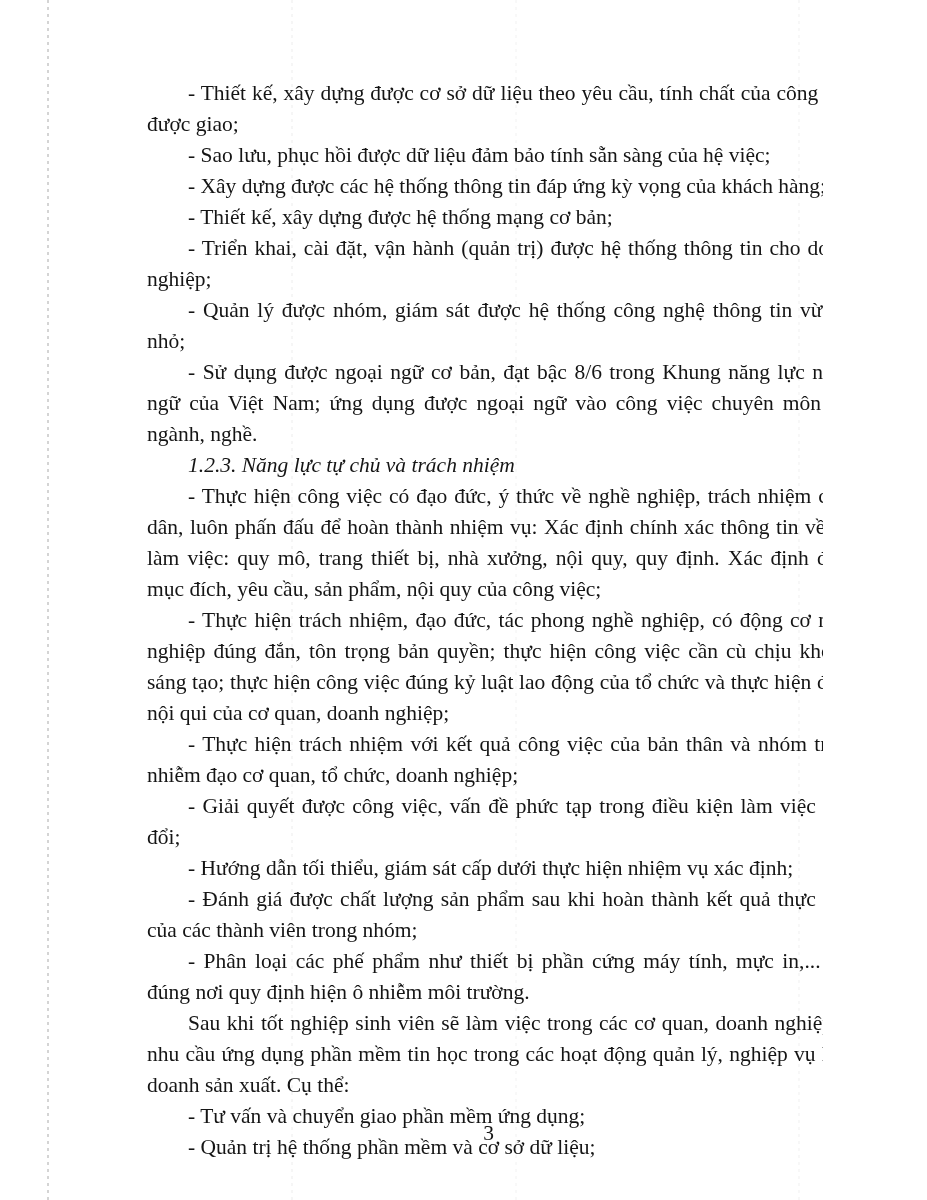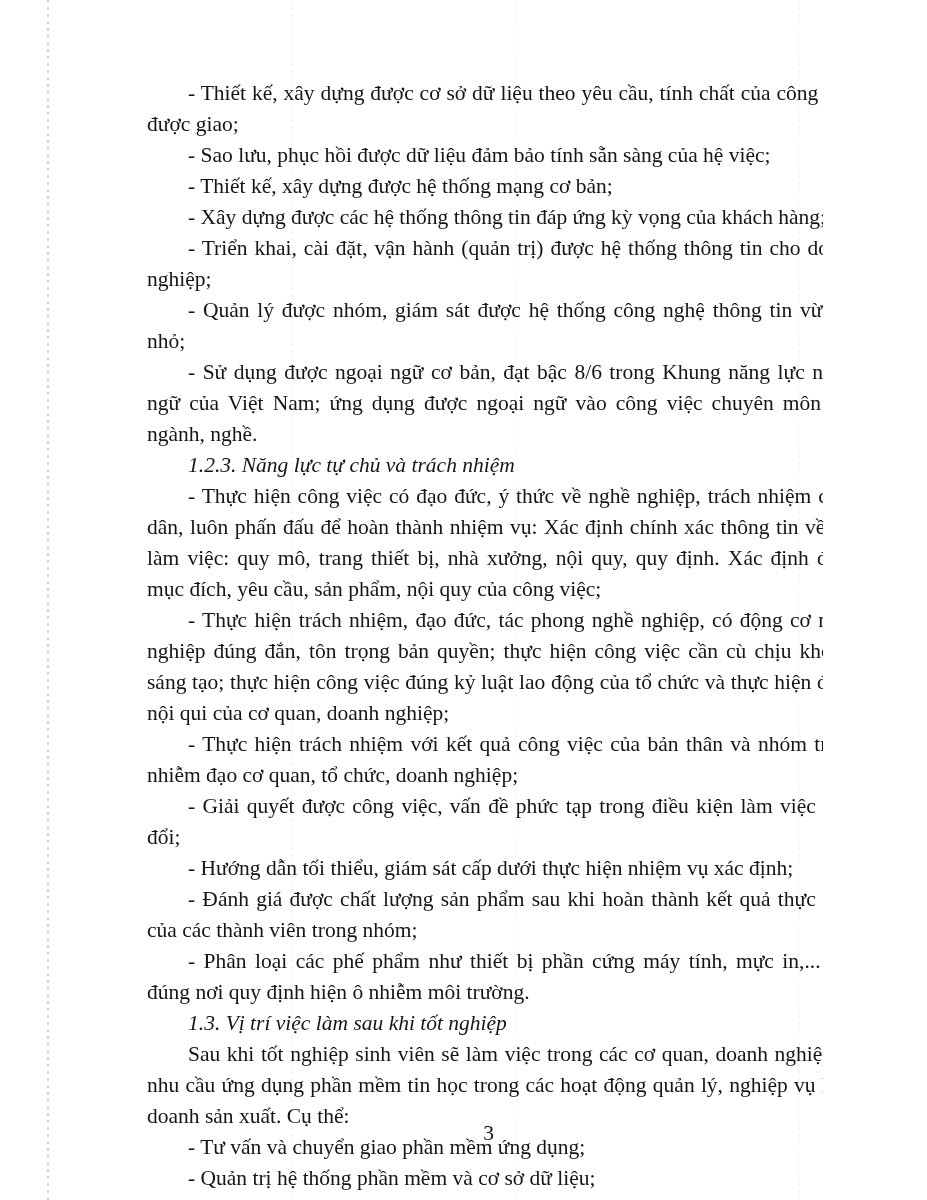--- a/index.html
+++ b/index.html
@@ -78,8 +78,8 @@
   <div class="doc-body">
       <p class="bullet">- Thiết kế, xây dựng được cơ sở dữ liệu theo yêu cầu, tính chất của công việc được giao;</p>
       <p class="bullet">- Sao lưu, phục hồi được dữ liệu đảm bảo tính sẵn sàng của hệ việc;</p>
+      <p class="bullet">- Xây dựng được các hệ thống thông tin đáp ứng kỳ vọng của khách hàng;</p>
       <p class="bullet">- Thiết kế, xây dựng được hệ thống mạng cơ bản;</p>
-      <p class="bullet">- Xây dựng được các hệ thống thông tin đáp ứng kỳ vọng của khách hàng;</p>
       <p class="bullet">- Triển khai, cài đặt, vận hành (quản trị) được hệ thống thông tin cho doanh nghiệp;</p>
       <p class="bullet">- Quản lý được nhóm, giám sát được hệ thống công nghệ thông tin vừa và nhỏ;</p>
       <p class="bullet">- Sử dụng được ngoại ngữ cơ bản, đạt bậc 8/6 trong Khung năng lực ngoại ngữ của Việt Nam; ứng dụng được ngoại ngữ vào công việc chuyên môn của ngành, nghề.</p>

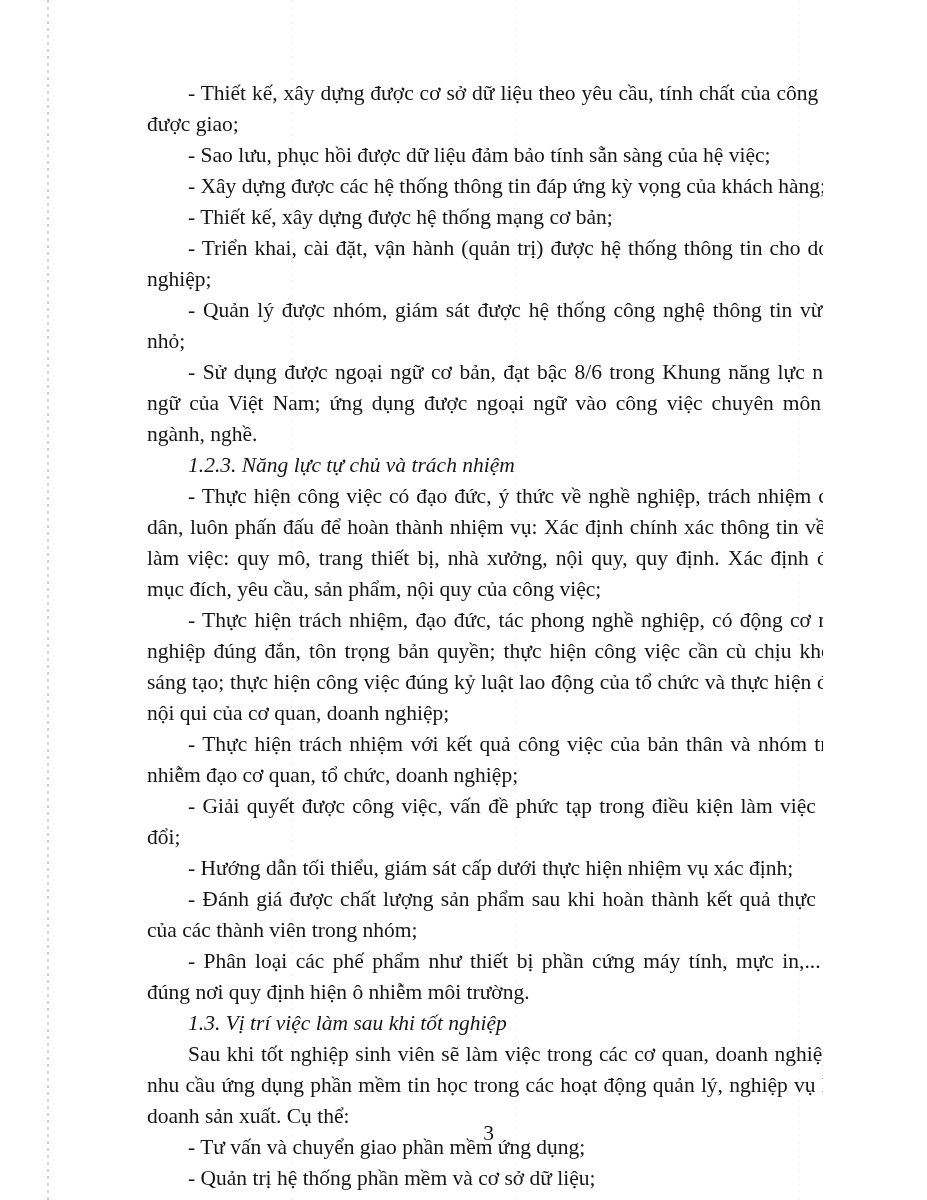--- a/index.html
+++ b/index.html
@@ -91,7 +91,6 @@
       <p class="bullet">- Hướng dẫn tối thiểu, giám sát cấp dưới thực hiện nhiệm vụ xác định;</p>
       <p class="bullet">- Đánh giá được chất lượng sản phẩm sau khi hoàn thành kết quả thực hiện của các thành viên trong nhóm;</p>
       <p class="bullet">- Phân loại các phế phẩm như thiết bị phần cứng máy tính, mực in,... vào đúng nơi quy định hiện ô nhiễm môi trường.</p>
-      <p class="heading">1.3. Vị trí việc làm sau khi tốt nghiệp</p>
       <p class="paragraph">Sau khi tốt nghiệp sinh viên sẽ làm việc trong các cơ quan, doanh nghiệp có nhu cầu ứng dụng phần mềm tin học trong các hoạt động quản lý, nghiệp vụ kinh doanh sản xuất. Cụ thể:</p>
       <p class="bullet">- Tư vấn và chuyển giao phần mềm ứng dụng;</p>
       <p class="bullet">- Quản trị hệ thống phần mềm và cơ sở dữ liệu;</p>

